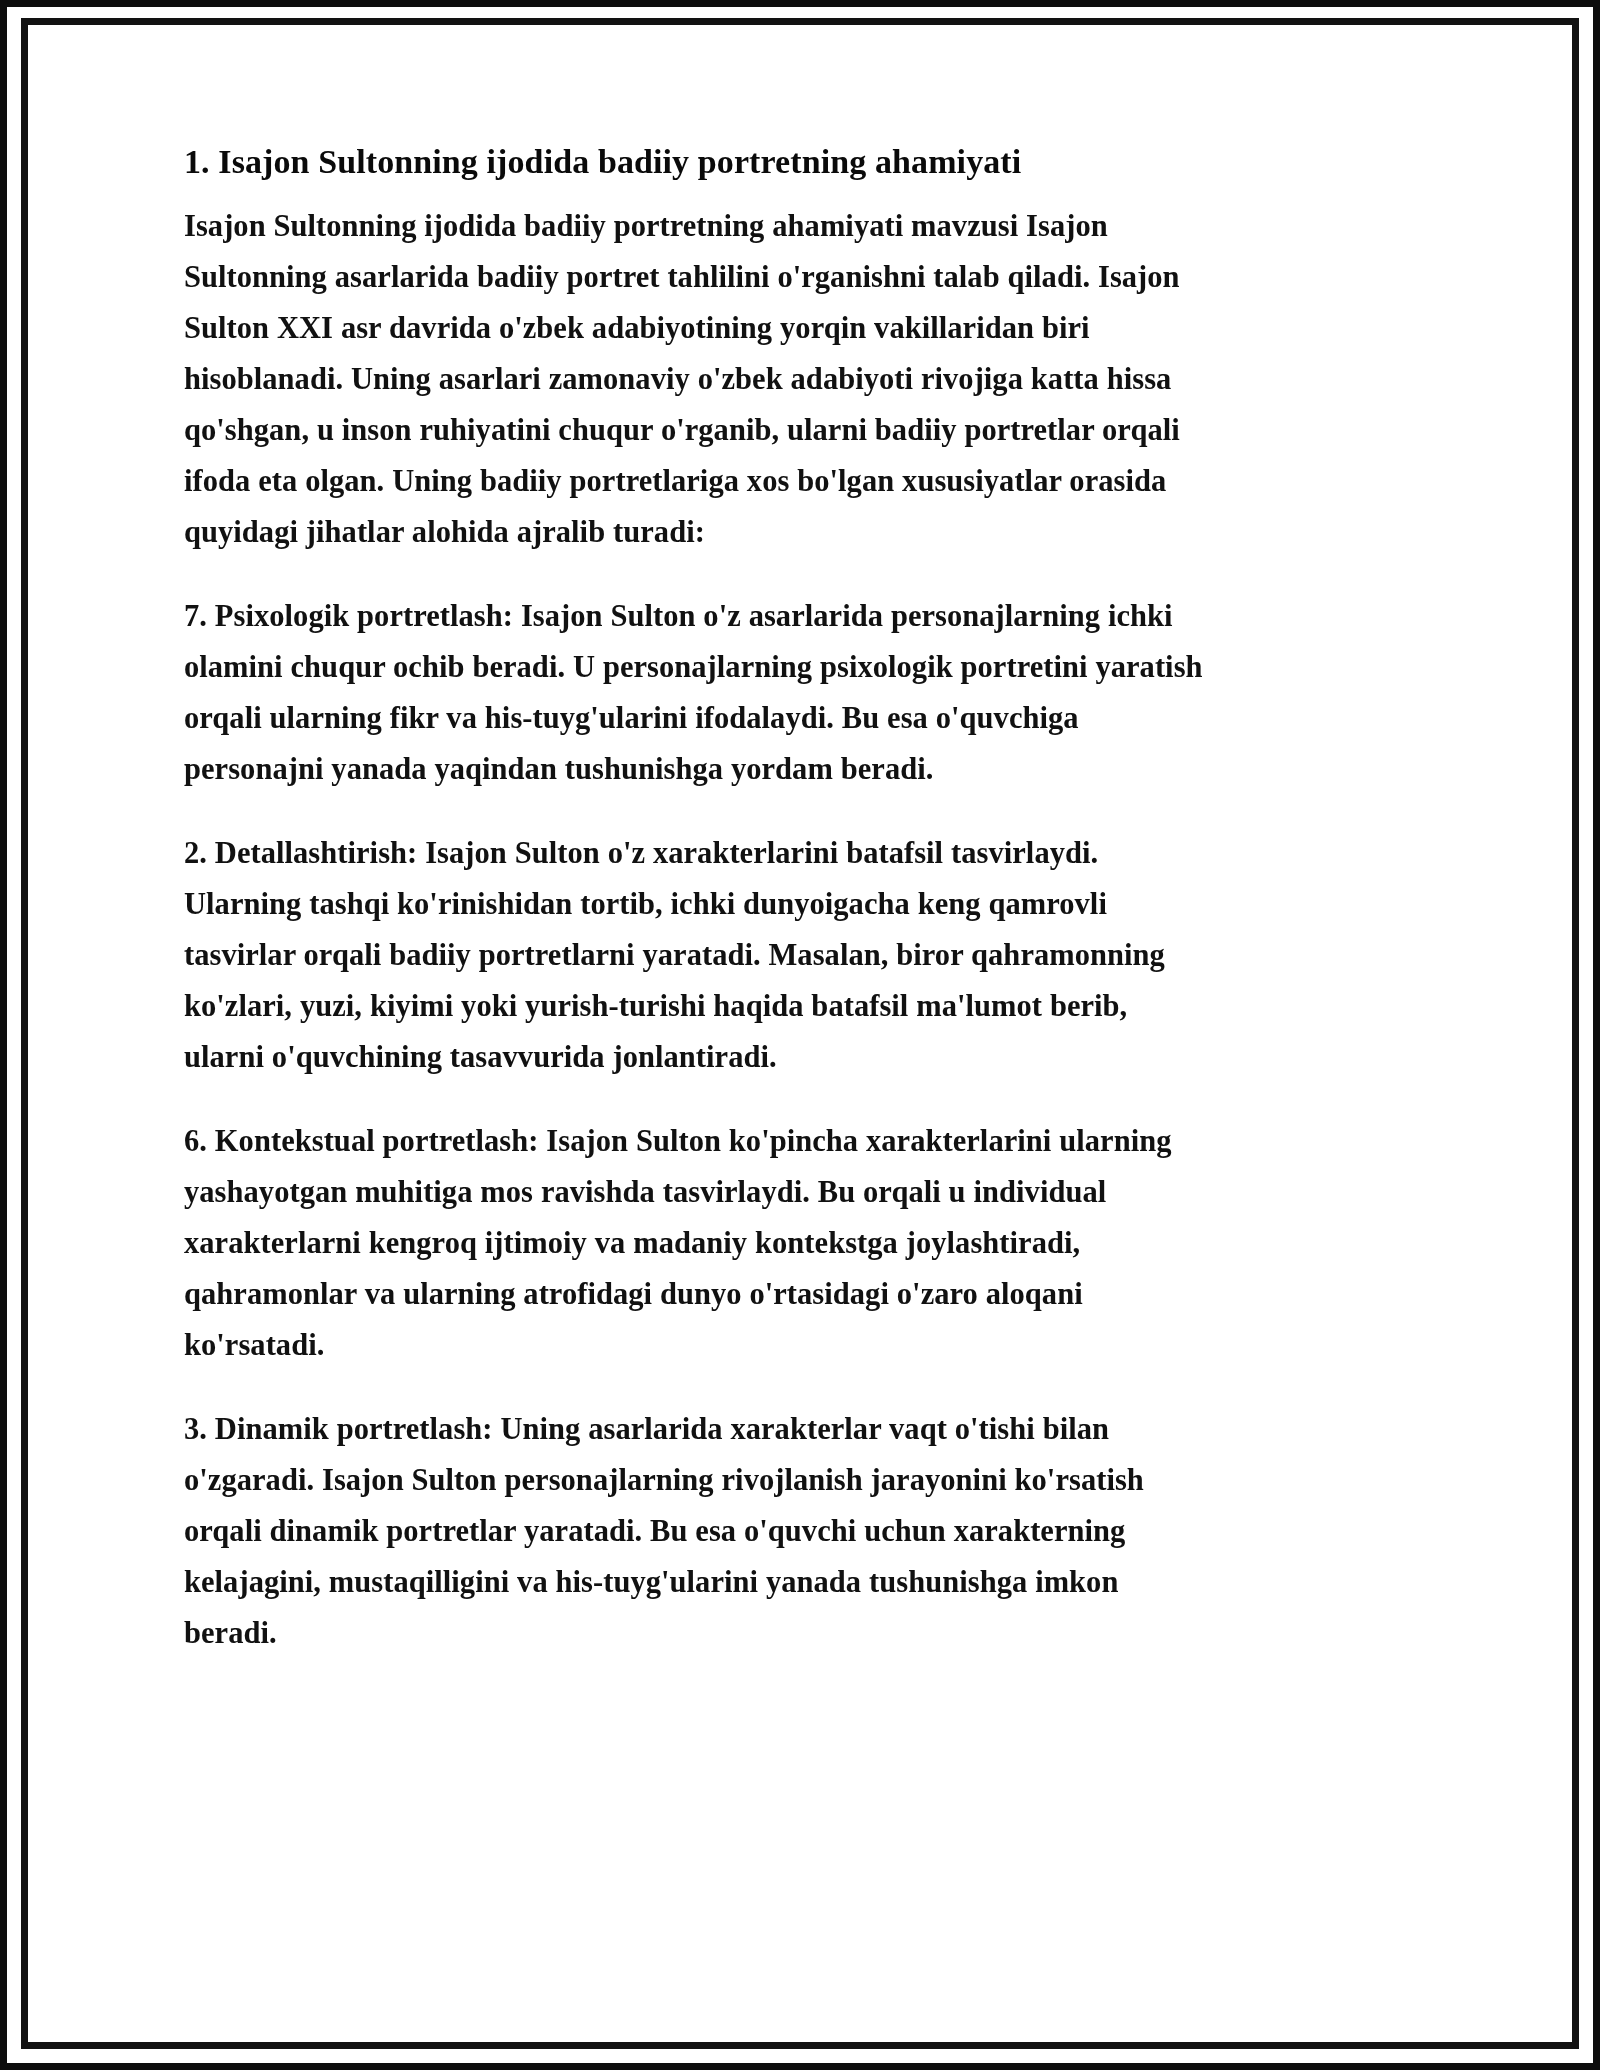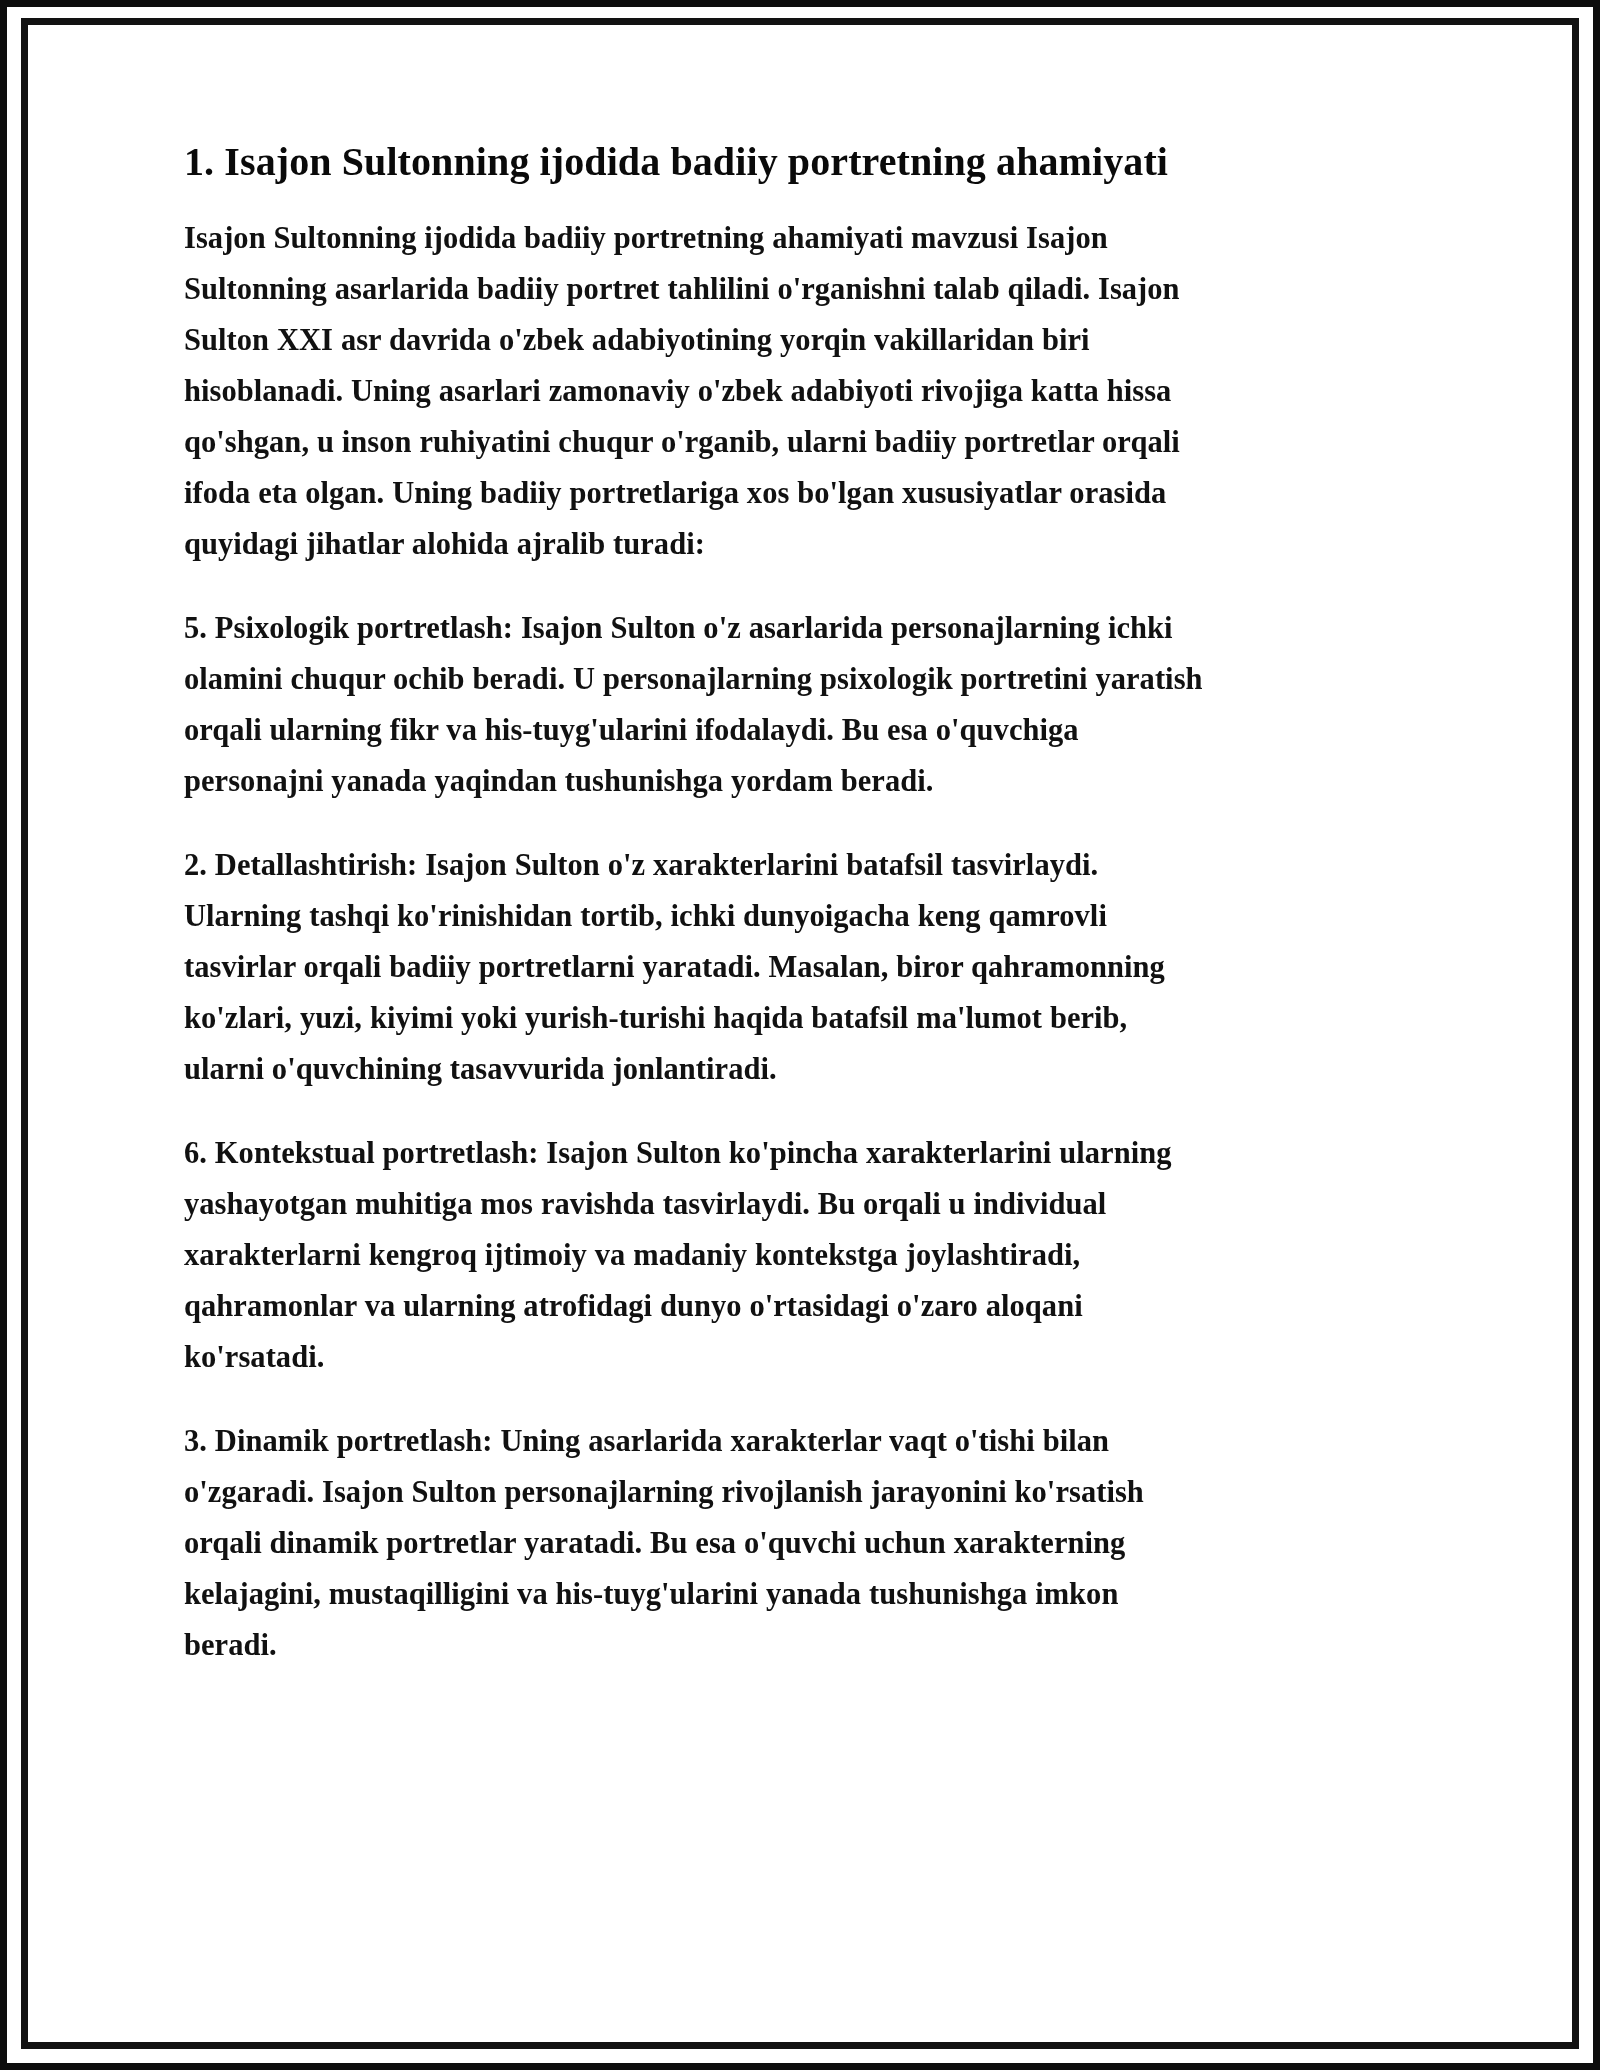--- a/index.html
+++ b/index.html
@@ -57,10 +57,10 @@
   .doc-heading {
     font-family: "Liberation Serif", "DejaVu Serif", serif;
     font-weight: 700;
-    font-size: 40px;
+    font-size: 34px;
     line-height: 42px;
     color: #0a0a0a;
-    margin: 0 0 30px 0;
+    margin: 0 0 18px 0;
     letter-spacing: 0.1px;
   }
 

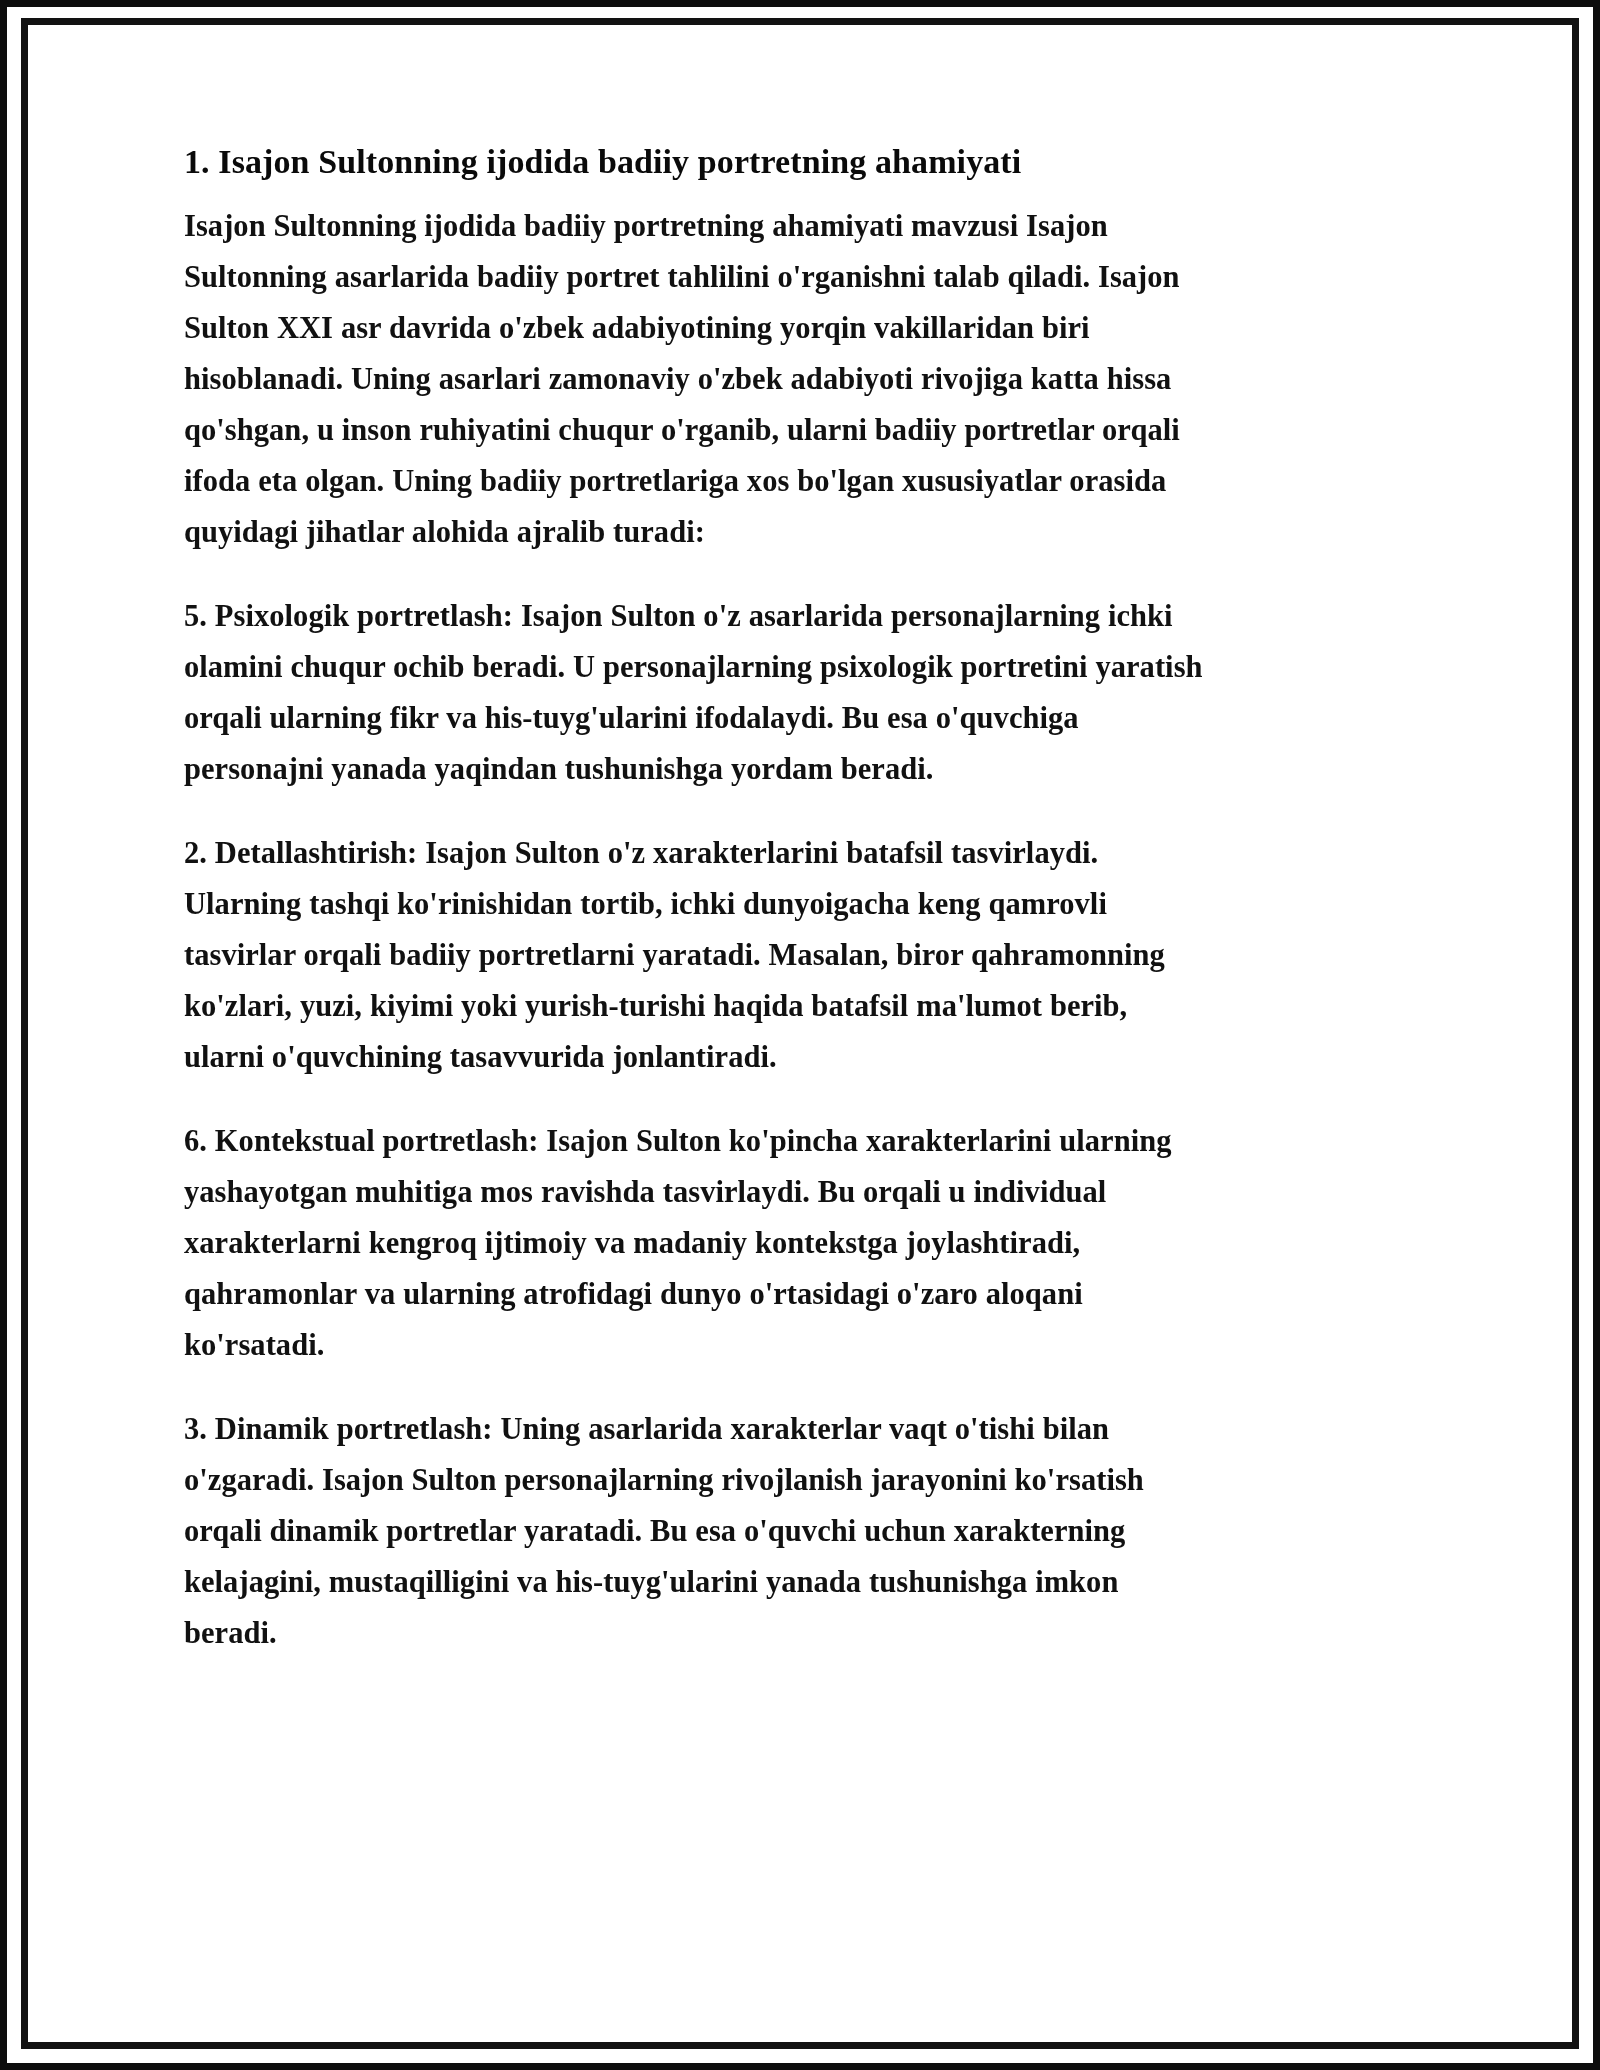--- a/index.html
+++ b/index.html
@@ -91,7 +91,7 @@
 
       <p class="doc-paragraph">Isajon Sultonning ijodida badiiy portretning ahamiyati mavzusi Isajon Sultonning asarlarida badiiy portret tahlilini o'rganishni talab qiladi. Isajon Sulton XXI asr davrida o'zbek adabiyotining yorqin vakillaridan biri hisoblanadi. Uning asarlari zamonaviy o'zbek adabiyoti rivojiga katta hissa qo'shgan, u inson ruhiyatini chuqur o'rganib, ularni badiiy portretlar orqali ifoda eta olgan. Uning badiiy portretlariga xos bo'lgan xususiyatlar orasida quyidagi jihatlar alohida ajralib turadi:</p>
 
-      <p class="doc-paragraph">5. Psixologik portretlash: Isajon Sulton o'z asarlarida personajlarning ichki olamini chuqur ochib beradi. U personajlarning psixologik portretini yaratish orqali ularning fikr va his-tuyg'ularini ifodalaydi. Bu esa o'quvchiga personajni yanada yaqindan tushunishga yordam beradi.</p>
+      <p class="doc-paragraph">7. Psixologik portretlash: Isajon Sulton o'z asarlarida personajlarning ichki olamini chuqur ochib beradi. U personajlarning psixologik portretini yaratish orqali ularning fikr va his-tuyg'ularini ifodalaydi. Bu esa o'quvchiga personajni yanada yaqindan tushunishga yordam beradi.</p>
 
       <p class="doc-paragraph">2. Detallashtirish: Isajon Sulton o'z xarakterlarini batafsil tasvirlaydi. Ularning tashqi ko'rinishidan tortib, ichki dunyoigacha keng qamrovli tasvirlar orqali badiiy portretlarni yaratadi. Masalan, biror qahramonning ko'zlari, yuzi, kiyimi yoki yurish-turishi haqida batafsil ma'lumot berib, ularni o'quvchining tasavvurida jonlantiradi.</p>
 

